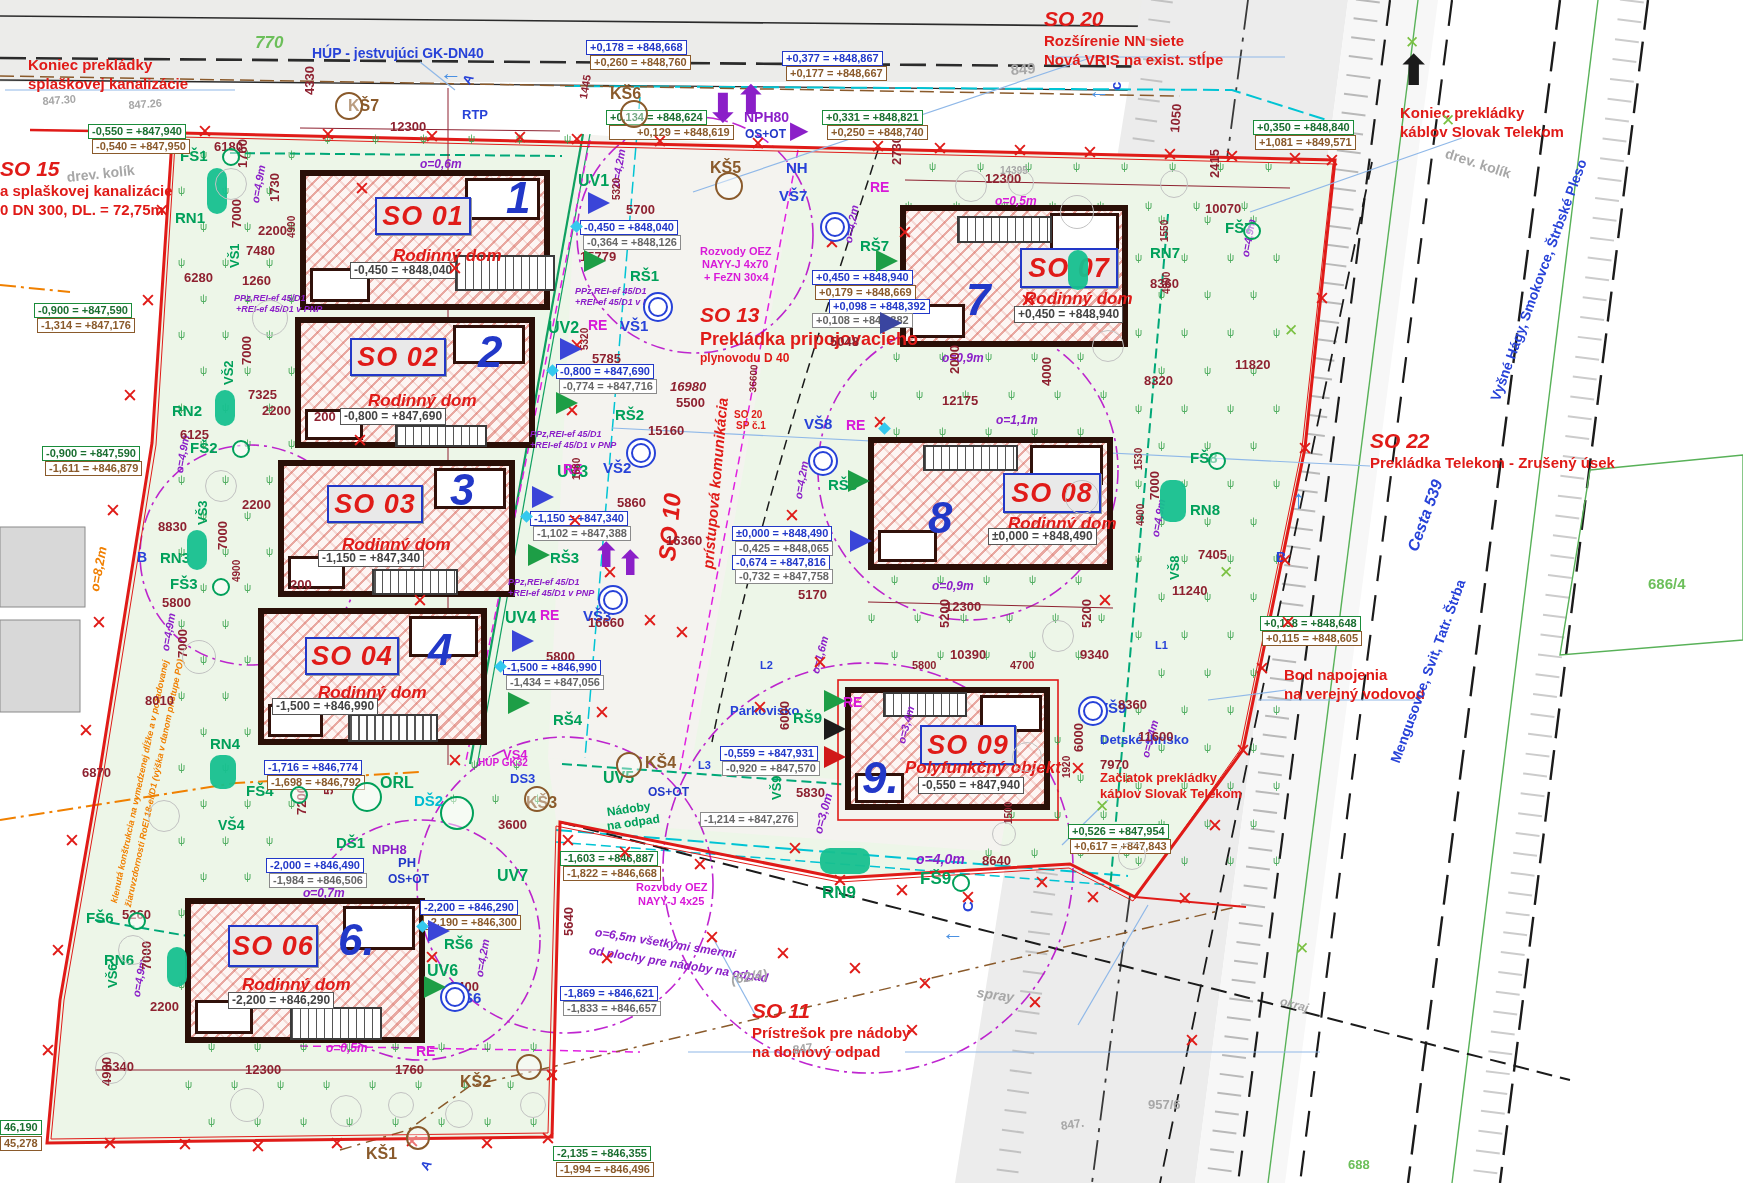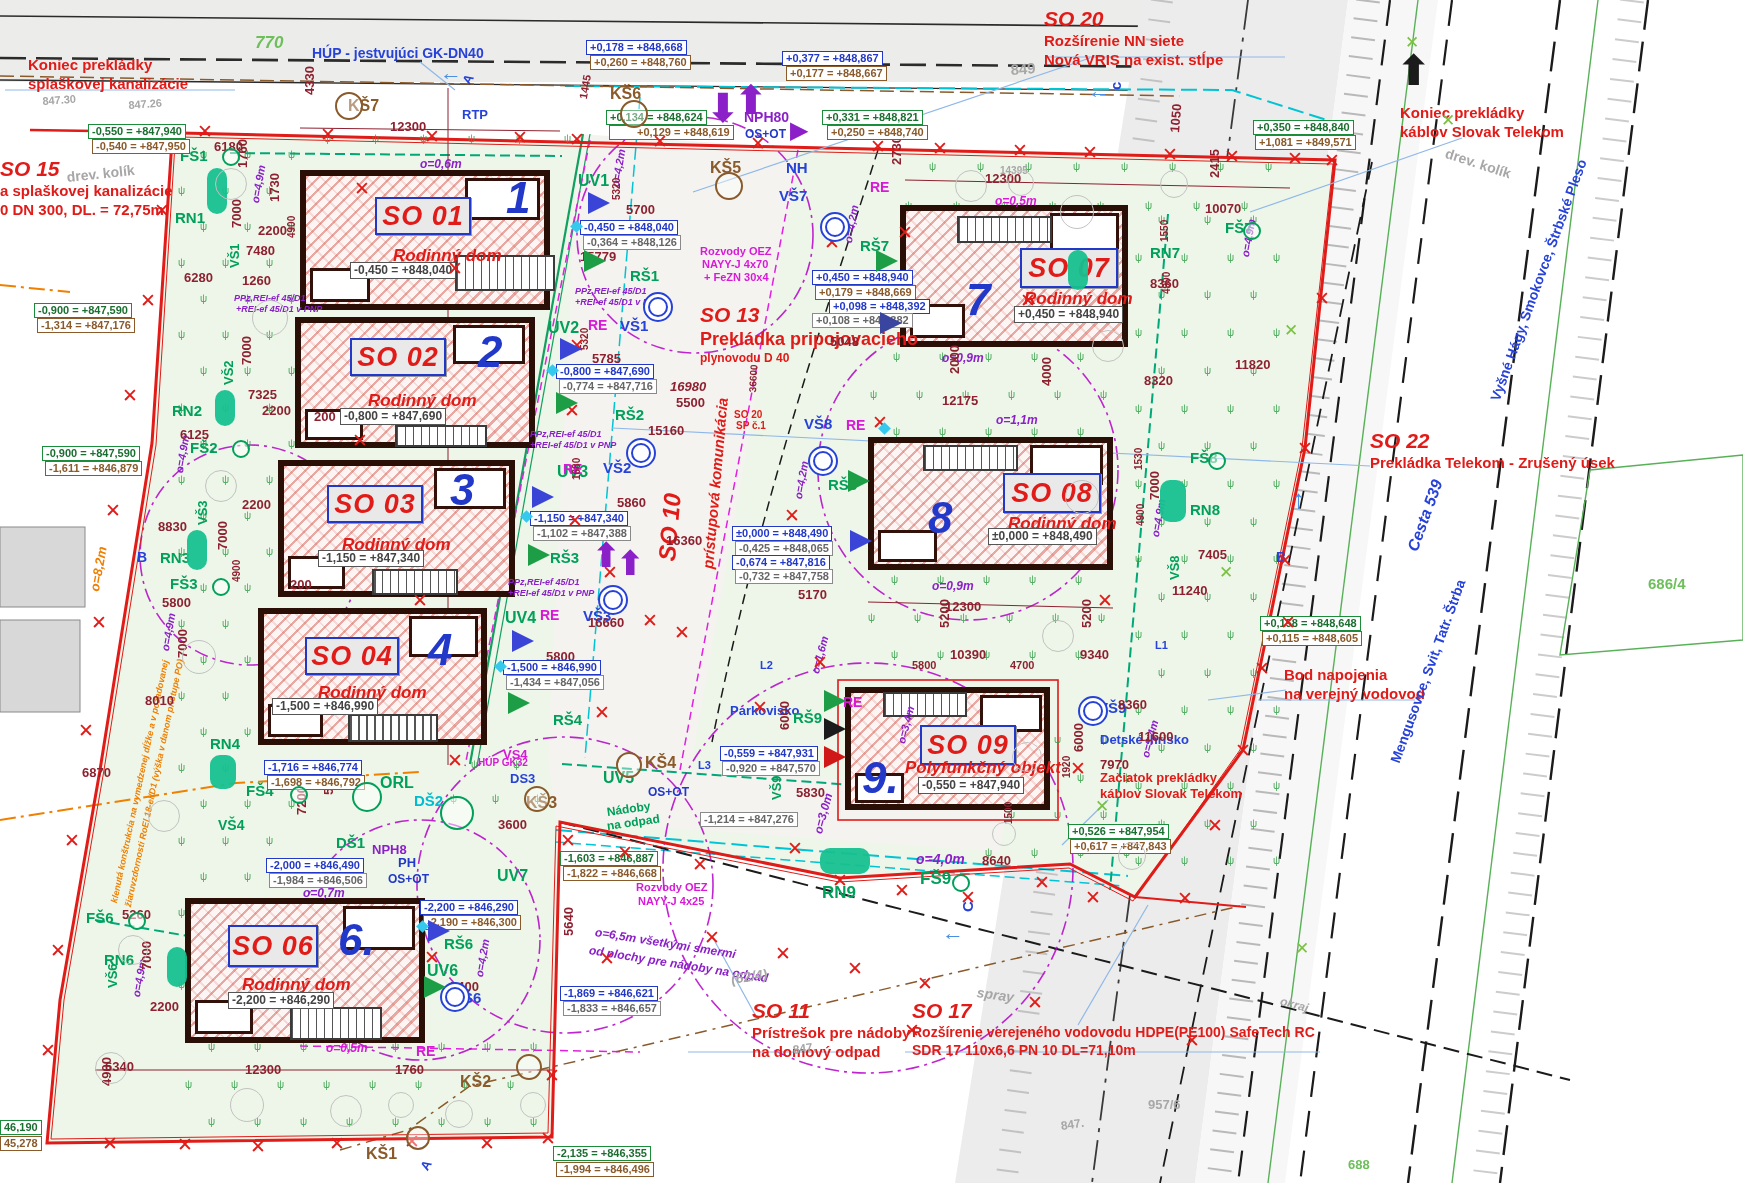--- a/index.html
+++ b/index.html
@@ -475,11 +475,6 @@
       <span class="ttl">SO 11</span>
       <div style="font-size: 15px;">Prístrešok pre nádoby</div>
       <div style="font-size: 15px;">na domový odpad</div>
-    </div>
-    <div class="note" style="left: 912px; top: 998px;">
-      <span class="ttl">SO 17</span>
-      <div style="font-size: 14px;">Rozšírenie verejeného vodovodu HDPE(PE100) SafeTech RC</div>
-      <div style="font-size: 14px;">SDR 17 110x6,6 PN 10 DL=71,10m</div>
     </div>
     <div class="lbl c-blue" style="left: 312px; top: 46px; font-size: 14px;">HÚP - jestvujúci GK-DN40</div>
     <div class="lbl c-blue" style="left: 462px; top: 108px; font-size: 13px;">RTP</div>

